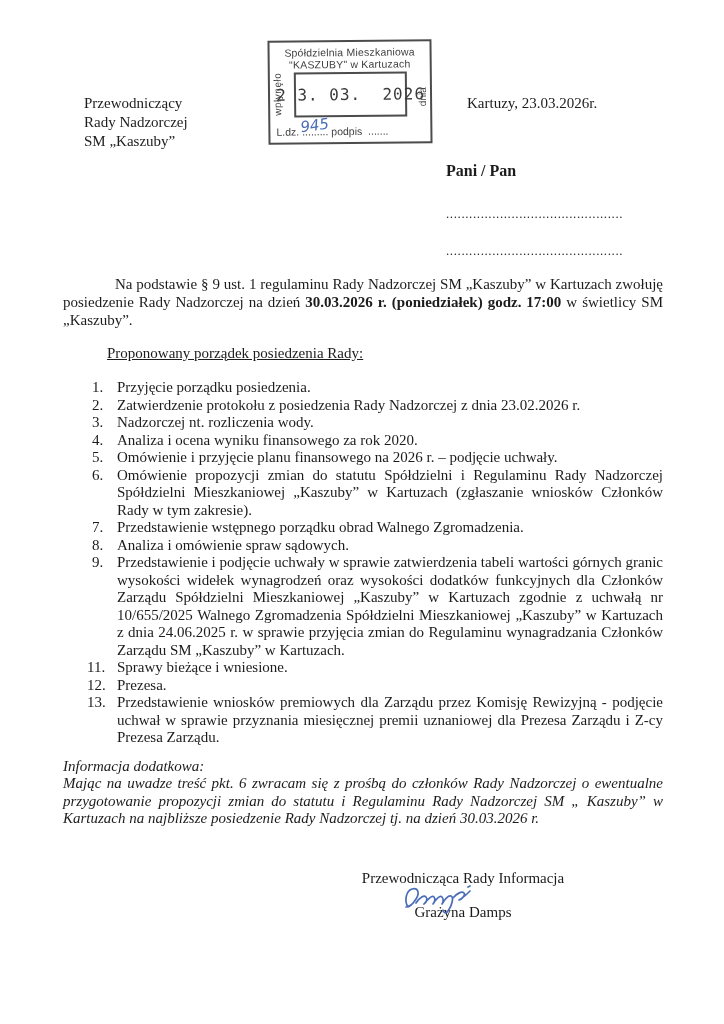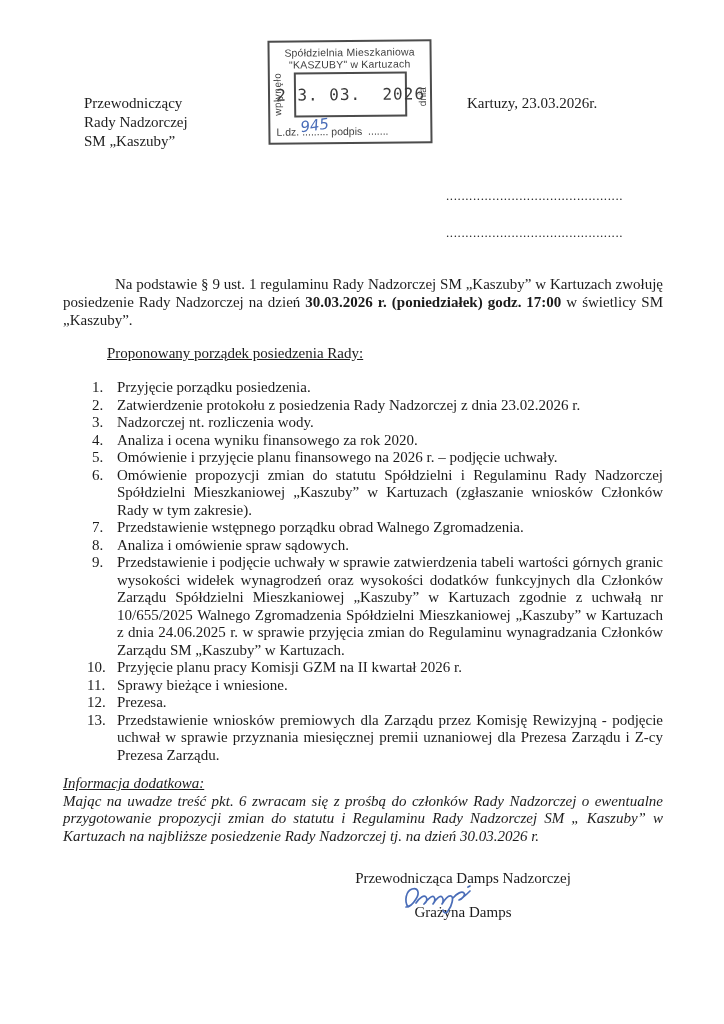--- a/index.html
+++ b/index.html
@@ -138,6 +138,7 @@
   <div class="place-date">Kartuzy, 23.03.2026r.</div>
 
   <div class="recipient">
+    <div class="salutation">Pani / Pan</div>
     <div class="dotline l1">..............................................</div>
     <div class="dotline l2">..............................................</div>
   </div>

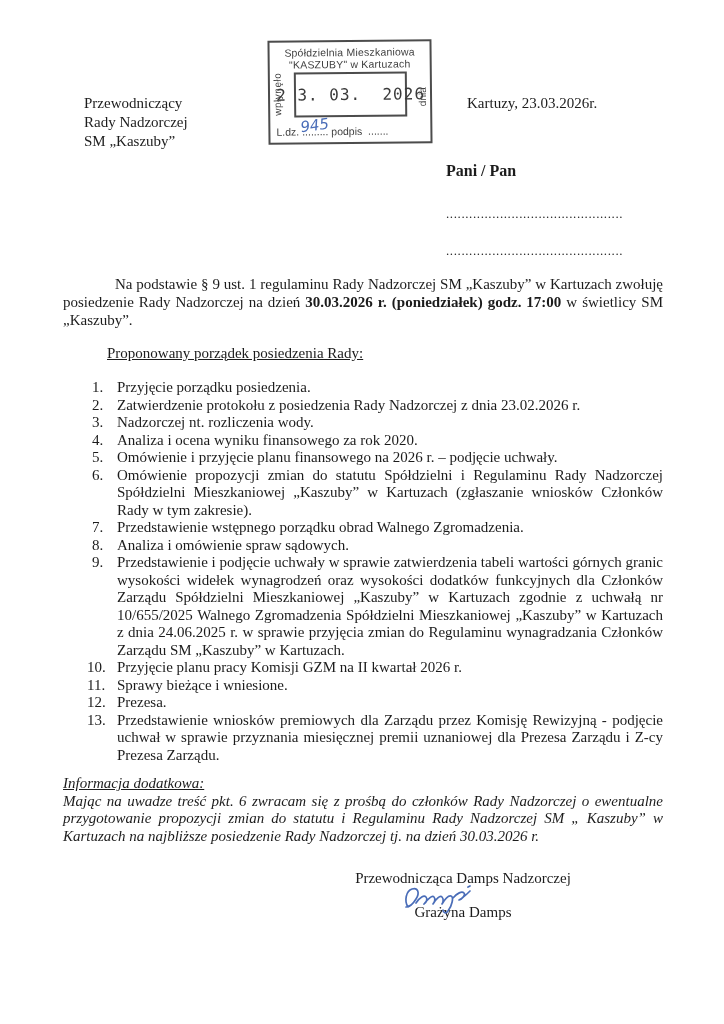--- a/index.html
+++ b/index.html
@@ -158,7 +158,6 @@
       <li><span class="no">7.</span><span>Przedstawienie wstępnego porządku obrad Walnego Zgromadzenia.</span></li>
       <li><span class="no">8.</span><span>Analiza i omówienie spraw sądowych.</span></li>
       <li><span class="no">9.</span><span>Przedstawienie i podjęcie uchwały w sprawie zatwierdzenia tabeli wartości górnych granic wysokości widełek wynagrodzeń oraz wysokości dodatków funkcyjnych dla Członków Zarządu Spółdzielni Mieszkaniowej „Kaszuby” w Kartuzach zgodnie z uchwałą nr 10/655/2025 Walnego Zgromadzenia Spółdzielni Mieszkaniowej „Kaszuby” w Kartuzach z dnia 24.06.2025 r. w sprawie przyjęcia zmian do Regulaminu wynagradzania Członków Zarządu SM „Kaszuby” w Kartuzach.</span></li>
-      <li><span class="no">10.</span><span>Przyjęcie planu pracy Komisji GZM na II kwartał 2026 r.</span></li>
       <li><span class="no">11.</span><span>Sprawy bieżące i wniesione.</span></li>
       <li><span class="no">12.</span><span>Prezesa.</span></li>
       <li><span class="no">13.</span><span>Przedstawienie wniosków premiowych dla Zarządu przez Komisję Rewizyjną - podjęcie uchwał w sprawie przyznania miesięcznej premii uznaniowej dla Prezesa Zarządu i Z-cy Prezesa Zarządu.</span></li>

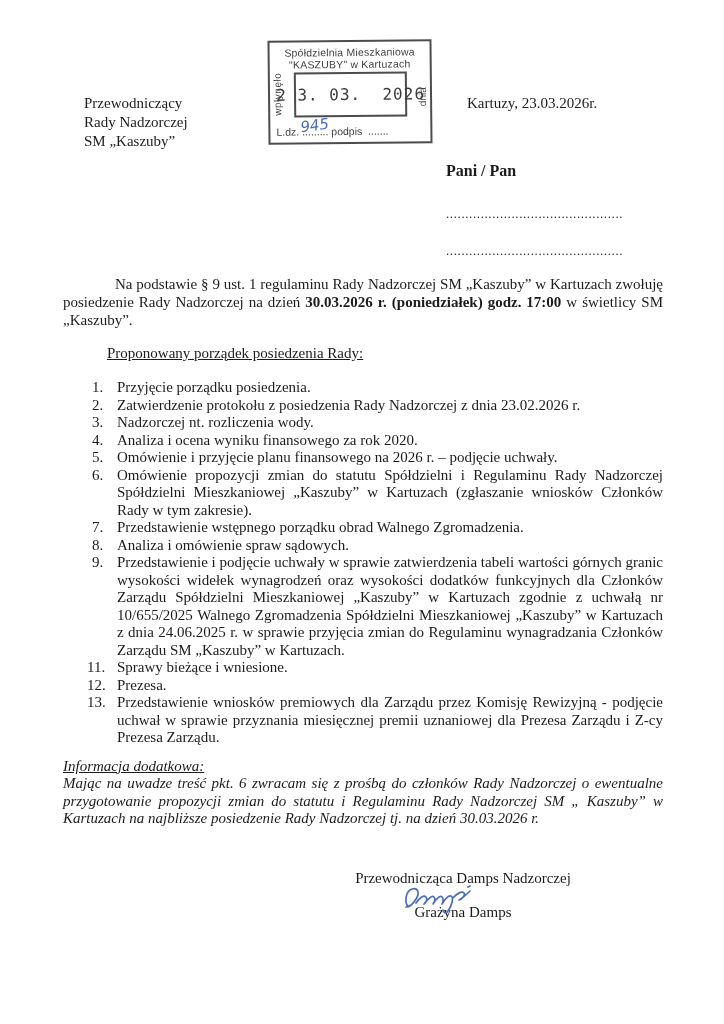--- a/index.html
+++ b/index.html
@@ -95,7 +95,7 @@
   ol.agenda li:nth-child(n+10) .no{left:24px;}
   .add-info{margin-top:11px;line-height:17.5px;}
   .add-info-heading{
-    font-style:italic;text-decoration:underline;margin:0;
+    font-style:italic;margin:0;
   }
   .add-info-body{
     font-style:italic;text-align:justify;margin:0;

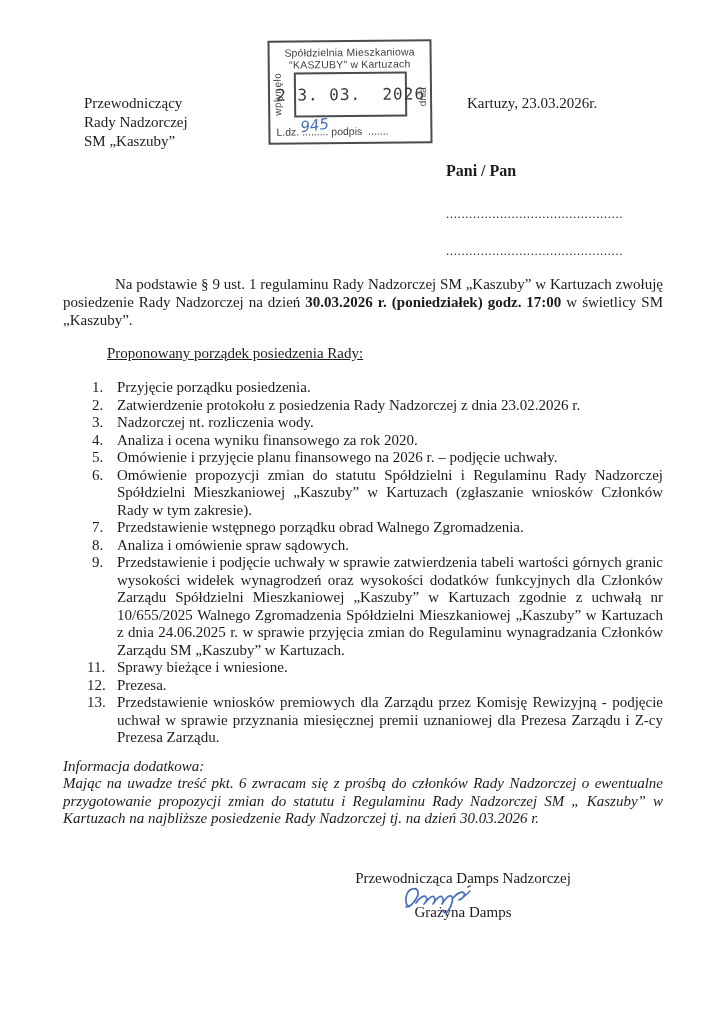--- a/index.html
+++ b/index.html
@@ -170,7 +170,7 @@
   </div>
 
   <div class="sig-block">
-    <div>Przewodnicząca Damps Nadzorczej</div>
+    <div>Przewodnicząca Rady Informacja</div>
     <div class="sig-name">
       <svg class="sig-scribble" width="78" height="34" viewBox="0 0 78 34">
         <path d="M7,24 C3,18 5,8 11,6 C17,4 19,10 15,16 C12,21 8,24 5,24 M15,20 C19,14 23,12 25,14 C27,16 25,20 23,21 C27,16 31,12 33,14 C35,16 33,20 32,21 C35,16 39,12 41,14 C43,16 42,20 41,21 C44,16 47,12 50,13 C53,14 51,23 47,28 C45,31 42,30 42,27 M52,15 C56,10 61,8 63,10 C65,12 61,16 58,17 C62,15 66,11 69,8 M67,4 L69,3" stroke="#4a6db8" fill="none" stroke-width="1.7" stroke-linecap="round" stroke-linejoin="round"></path>

